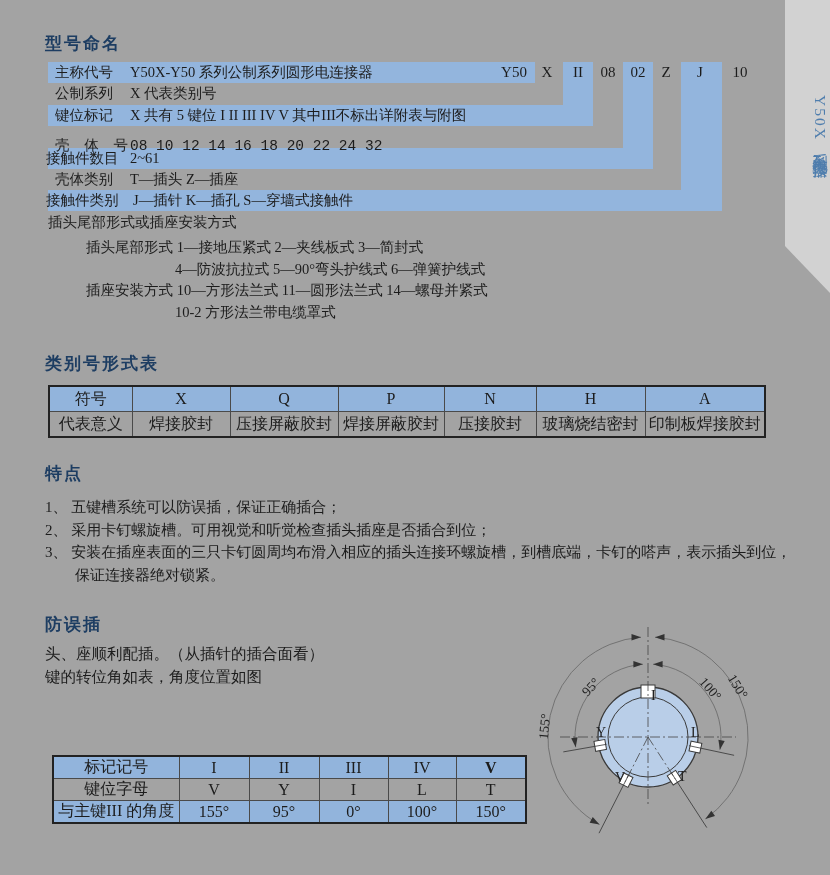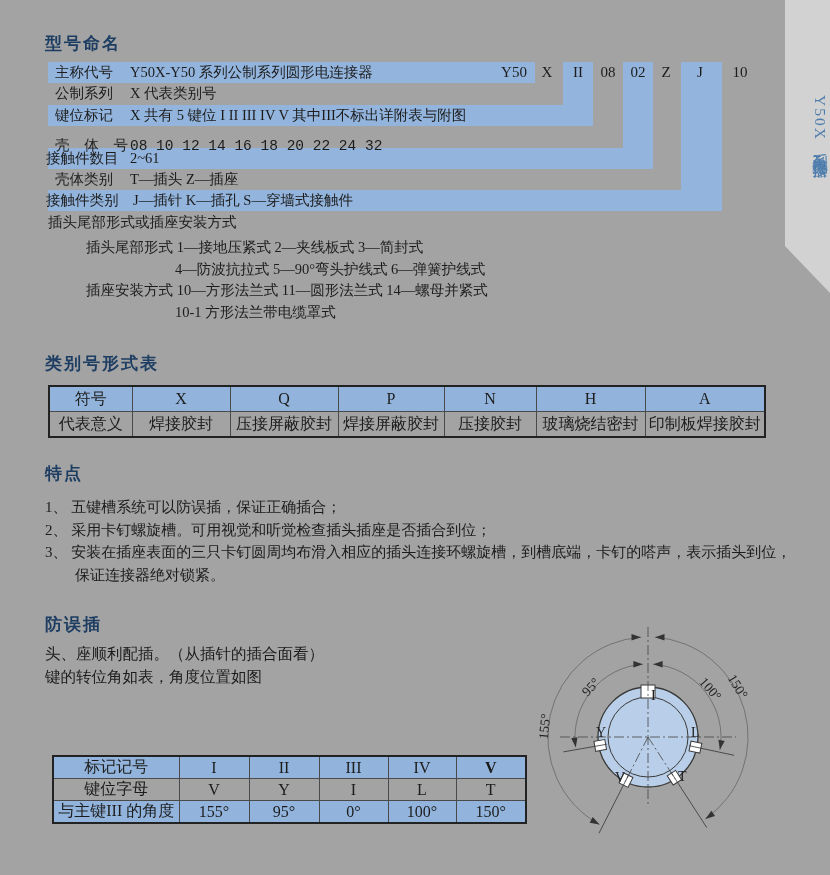--- a/index.html
+++ b/index.html
@@ -103,7 +103,7 @@
   <div class="tail-line" style="left:86px;top:237px;">插头尾部形式  1—接地压紧式  2—夹线板式  3—简封式</div>
   <div class="tail-line" style="left:175px;top:259px;">4—防波抗拉式  5—90°弯头护线式  6—弹簧护线式</div>
   <div class="tail-line" style="left:86px;top:280px;">插座安装方式  10—方形法兰式  11—圆形法兰式  14—螺母并紧式</div>
-  <div class="tail-line" style="left:175px;top:302px;">10-1 方形法兰带电缆罩式</div>
+  <div class="tail-line" style="left:175px;top:302px;">10-2 方形法兰带电缆罩式</div>
 
   <div class="sec-title" style="top:352px;">类别号形式表</div>
   <table class="doc-table" id="cat-table" style="left:48px;top:385px;width:716px;">

